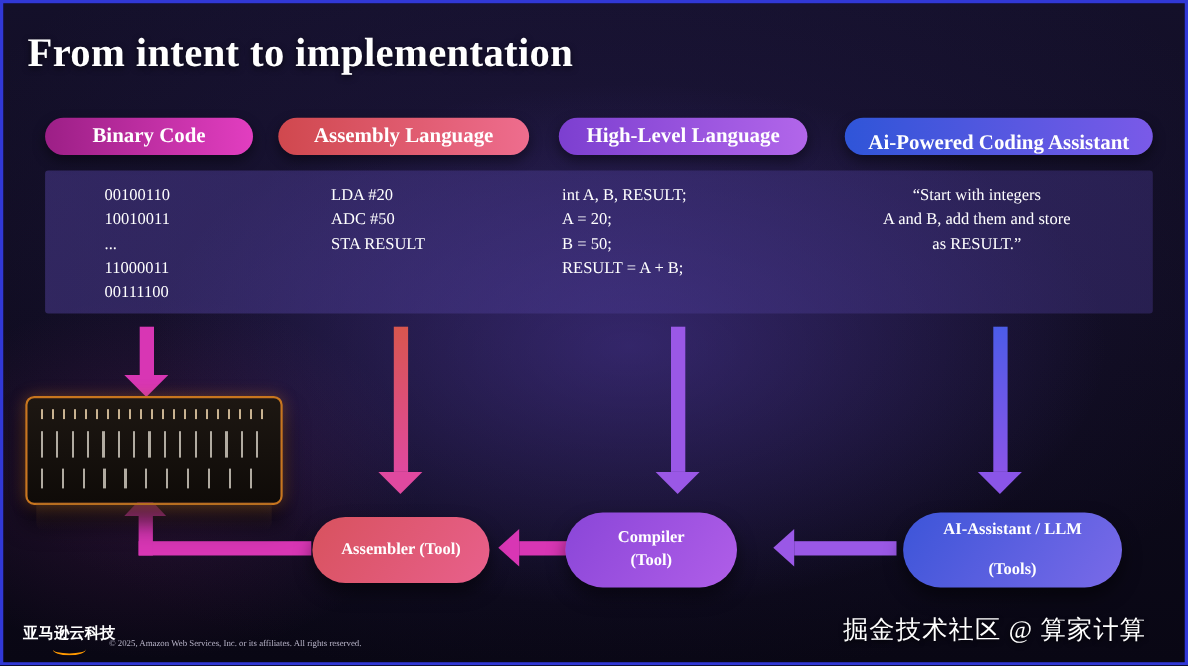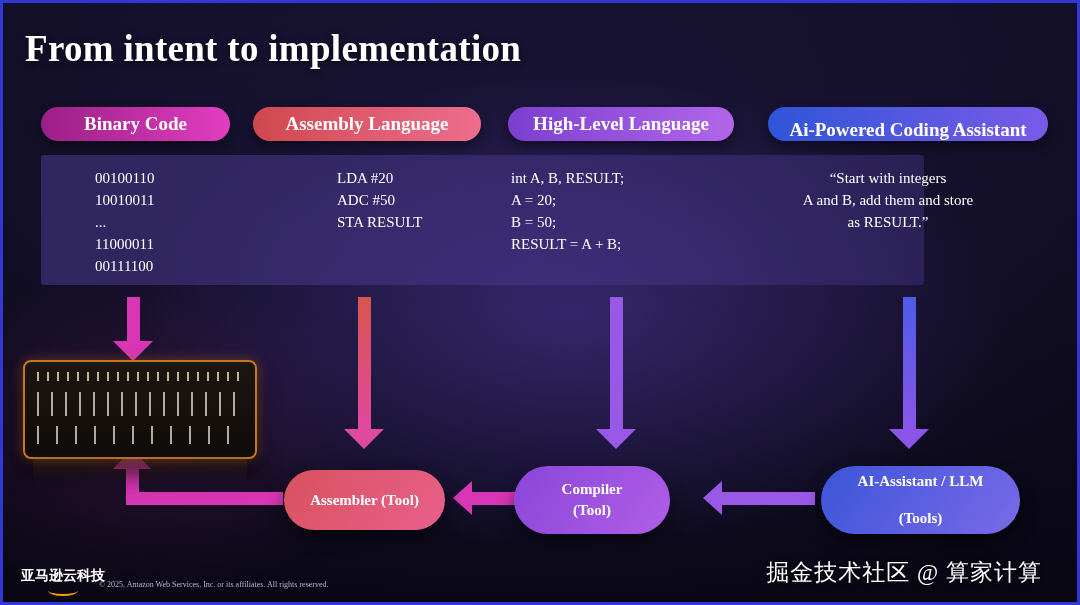--- a/index.html
+++ b/index.html
@@ -34,7 +34,7 @@
 
   
   .code-band {
-    position:absolute; left:38px; top:152px; width:883px; height:130px;
+    position:absolute; left:38px; top:152px; width:1007px; height:130px;
     background:linear-gradient(90deg, rgba(82,65,158,.48), rgba(64,50,128,.48));
     border-radius:3px;
   }

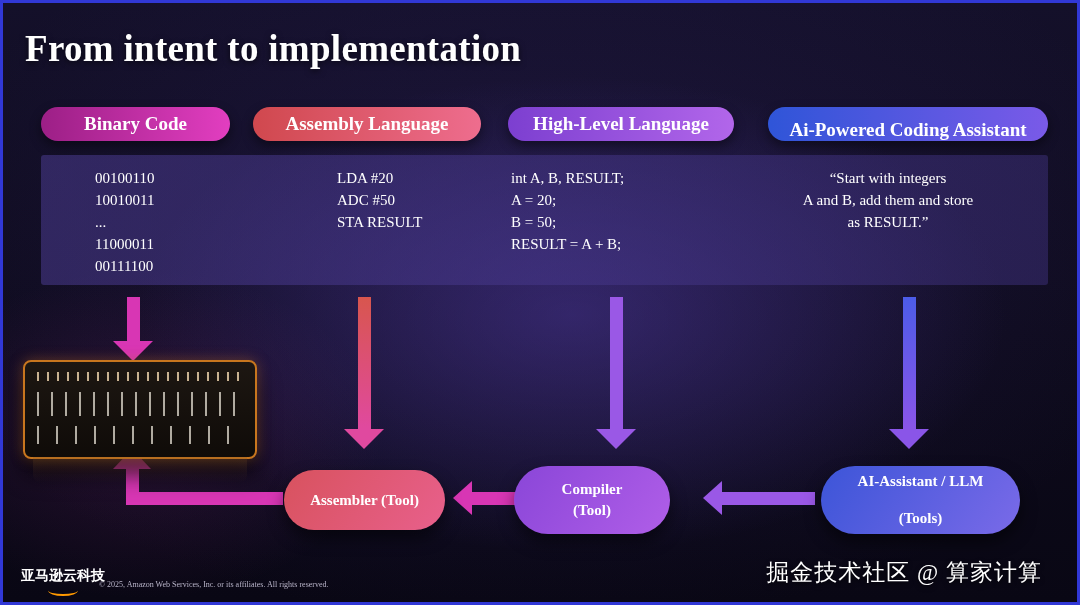--- a/index.html
+++ b/index.html
@@ -40,7 +40,7 @@
   }
   .code-col { position:absolute; top:12px; font-size:15px; line-height:22px; }
   .cc-binary { left:54px; }
-  .cc-assembly { left:260px;margin-left:36px; }
+  .cc-assembly { left:260px; }
   .cc-high { left:470px; }
   .cc-ai { left:702px; width:290px; text-align:center; }
   .code-line { display:block; white-space:pre; }

